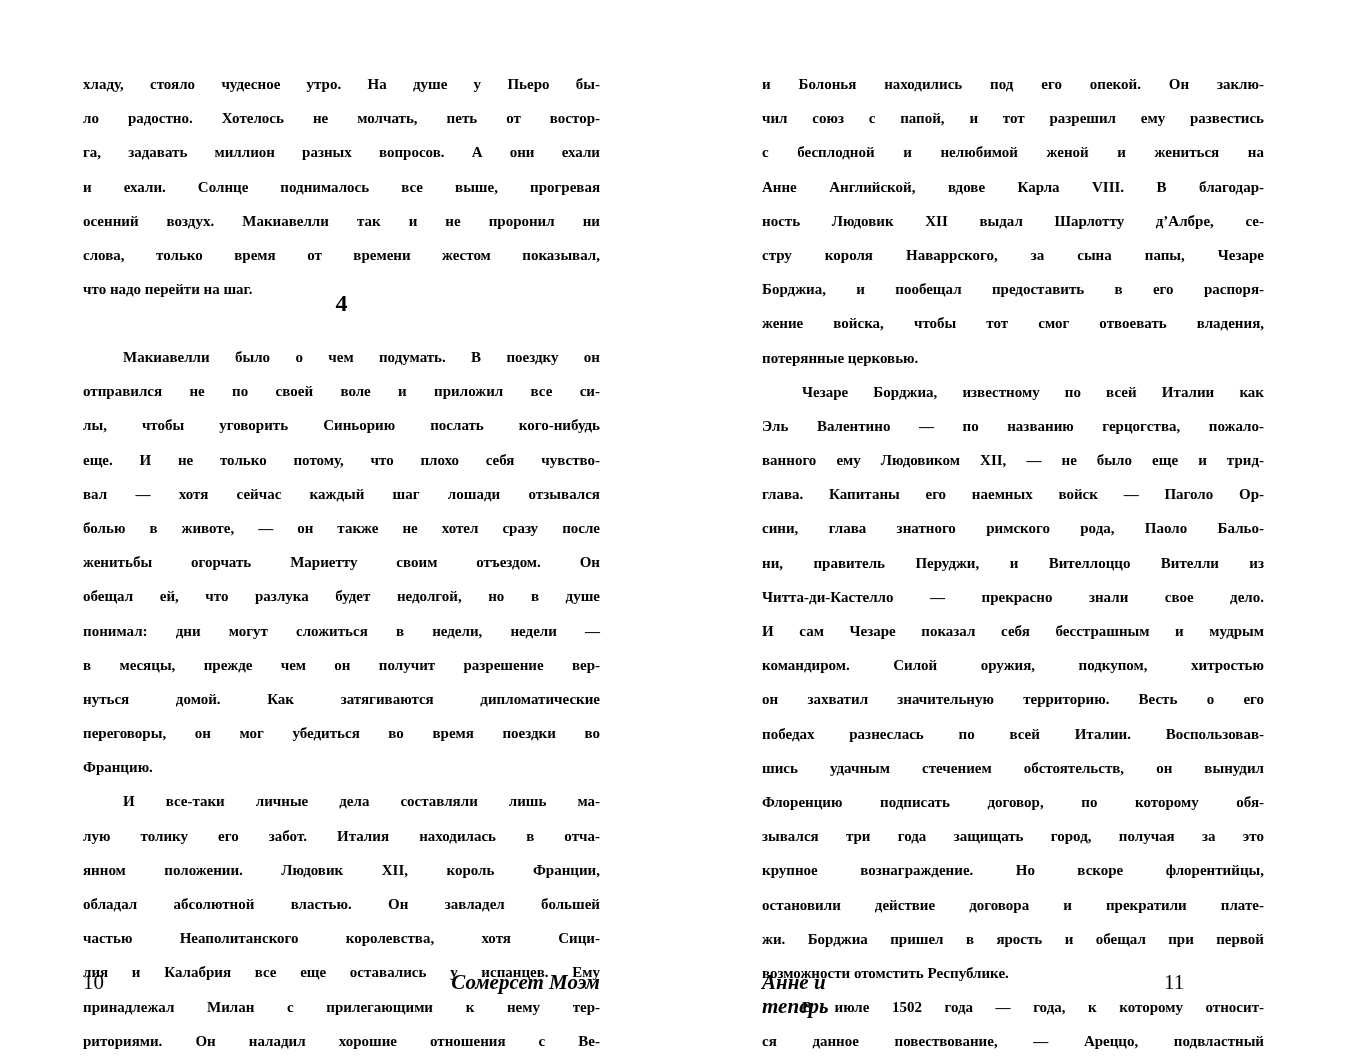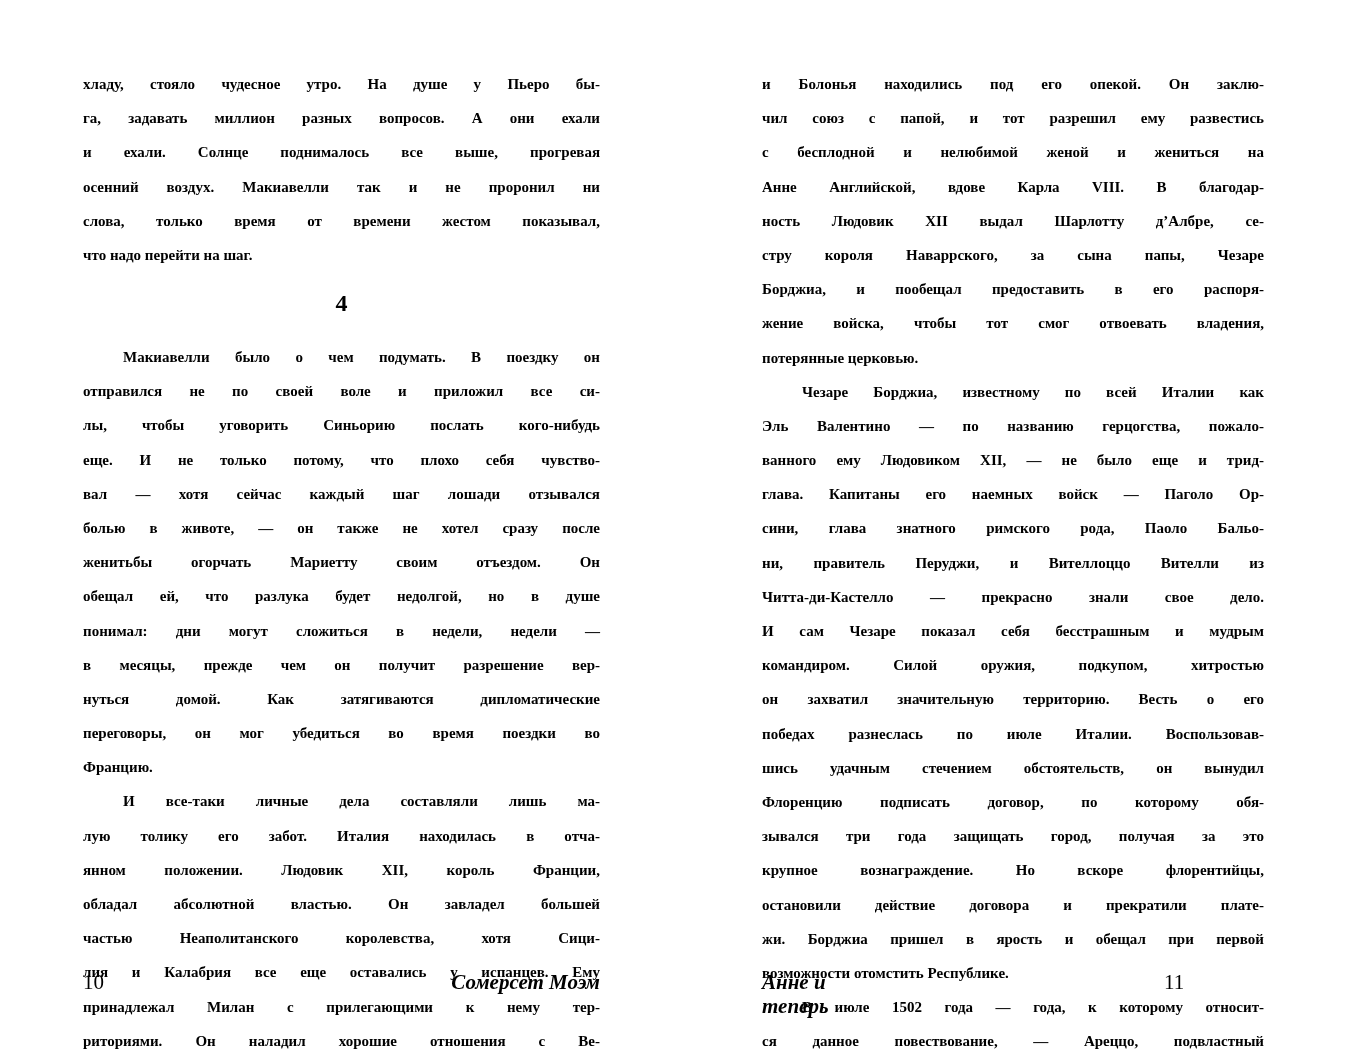--- a/index.html
+++ b/index.html
@@ -21,6 +21,7 @@
 <div class="page">
   <div class="col" style="left:83px; top:67px; width:517px;">
     <span class="line">хладу, стояло чудесное утро. На душе у Пьеро бы-</span>
+    <span class="line">ло радостно. Хотелось не молчать, петь от востор-</span>
     <span class="line">га, задавать миллион разных вопросов. А они ехали</span>
     <span class="line">и ехали. Солнце поднималось все выше, прогревая</span>
     <span class="line">осенний воздух. Макиавелли так и не проронил ни</span>

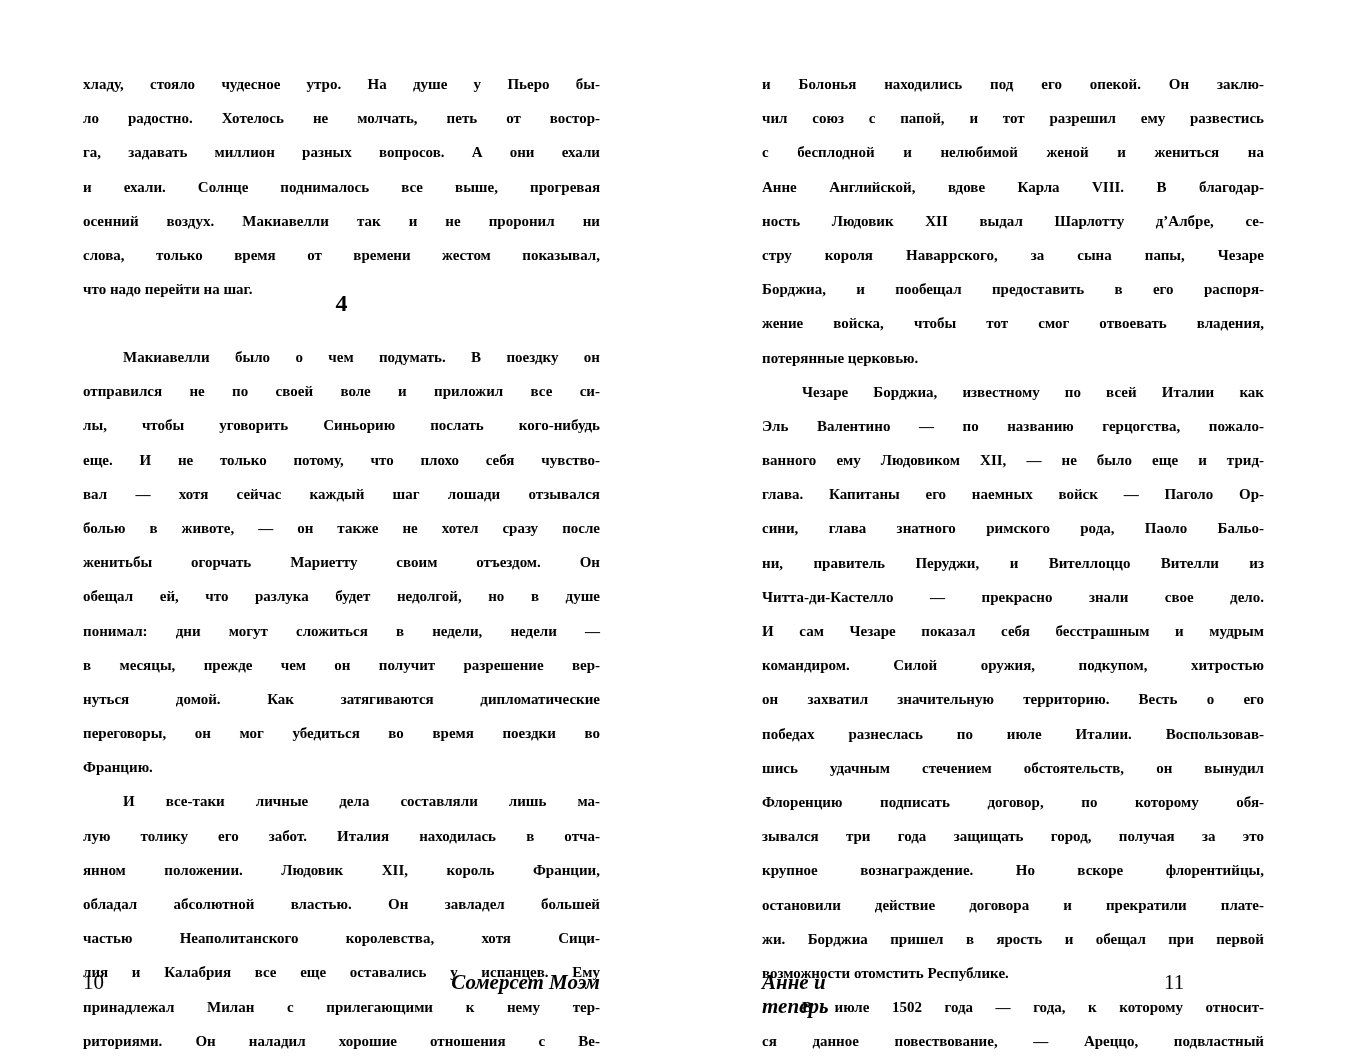--- a/index.html
+++ b/index.html
@@ -81,7 +81,7 @@
     <span class="line">И сам Чезаре показал себя бесстрашным и мудрым</span>
     <span class="line">командиром. Силой оружия, подкупом, хитростью</span>
     <span class="line">он захватил значительную территорию. Весть о его</span>
-    <span class="line">победах разнеслась по июле Италии. Воспользовав-</span>
+    <span class="line">победах разнеслась по всей Италии. Воспользовав-</span>
     <span class="line">шись удачным стечением обстоятельств, он вынудил</span>
     <span class="line">Флоренцию подписать договор, по которому обя-</span>
     <span class="line">зывался три года защищать город, получая за это</span>

